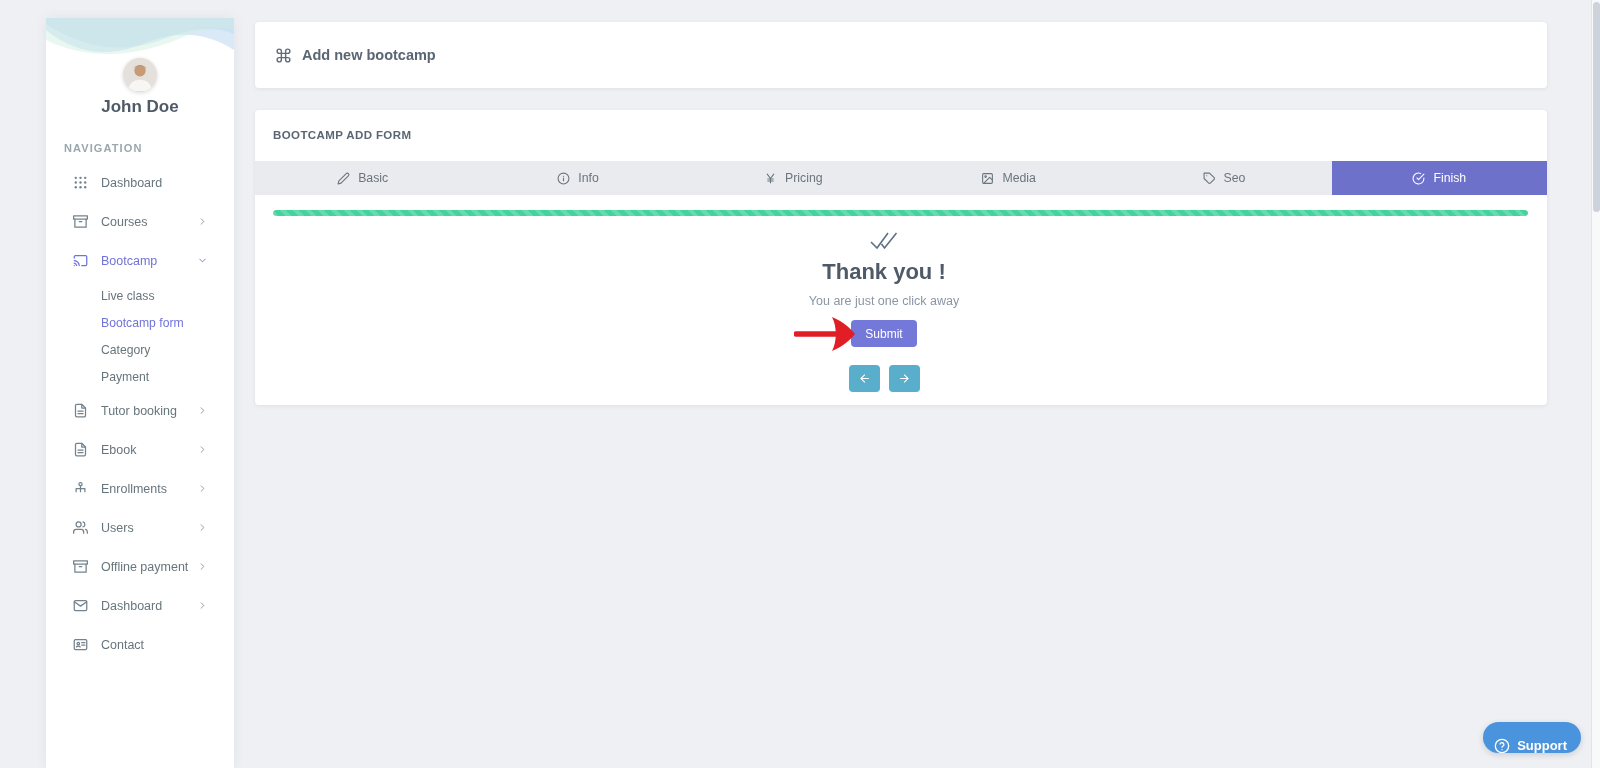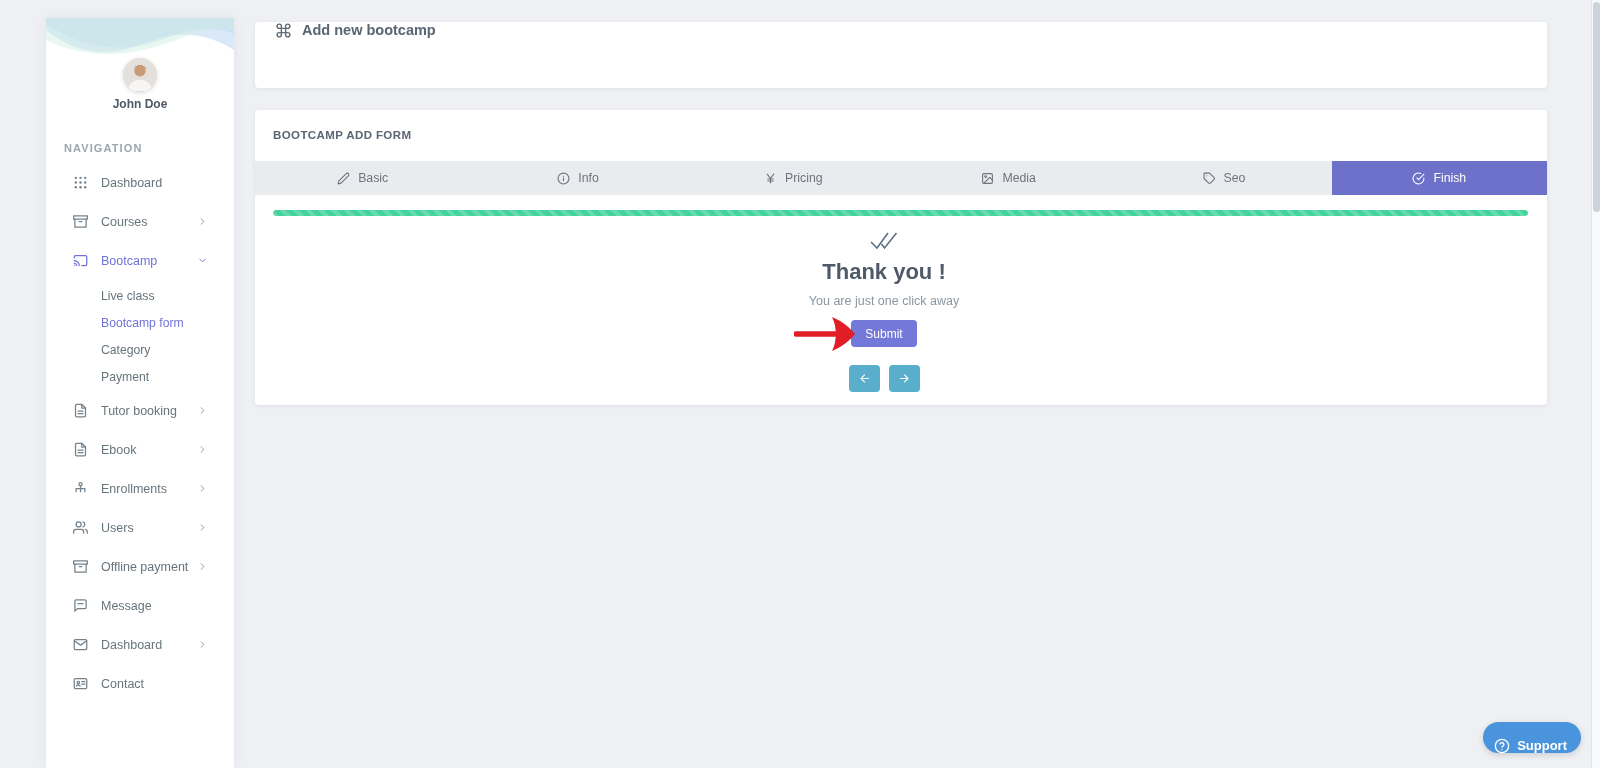--- a/index.html
+++ b/index.html
@@ -51,7 +51,7 @@
 
   
   .card { position:absolute; background:#fff; border-radius:4px; box-shadow:0 1px 4px rgba(21,34,50,.07); }
-  .header-card { left:255px; top:22px; width:1292px; height:66px; display:flex; align-items:flex-start; padding:0 20px; }
+  .header-card { left:255px; top:22px; width:1292px; height:66px; display:flex; align-items:center; padding:0 20px; }
   .hdr-icon { color:#5f6b77; display:flex; margin-right:10px; }
   .hdr-icon svg { width:17px; height:17px; }
   .hdr-title { font-size:14.5px; font-weight:bold; color:#5a6673; }

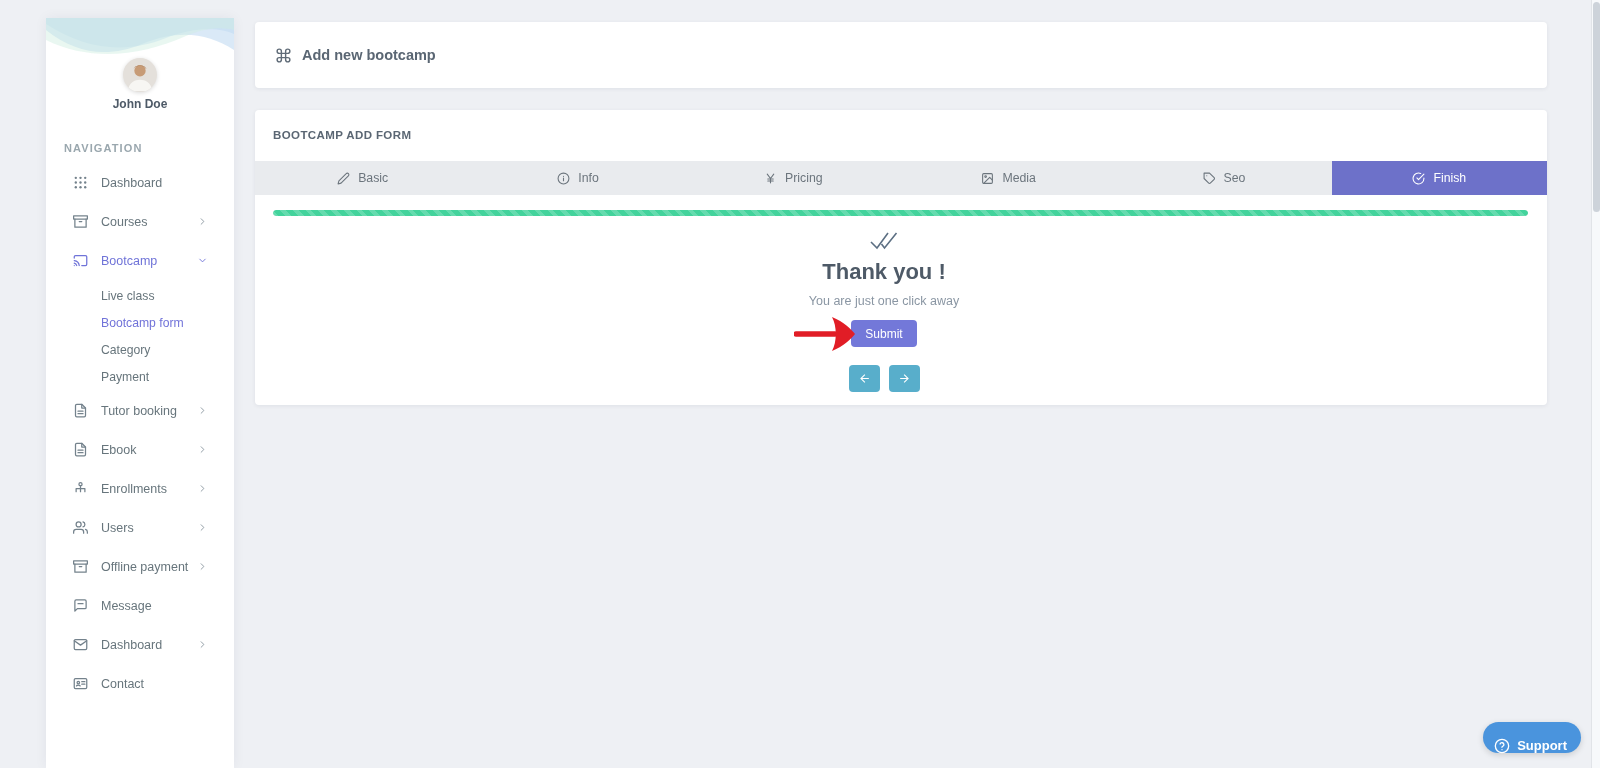--- a/index.html
+++ b/index.html
@@ -25,7 +25,7 @@
   }
   .user-name {
     position:absolute; top:79px; width:100%; text-align:center;
-    font-size:12px; font-weight:bold; color:#4e5a67;
+    font-size:17px; font-weight:bold; color:#4e5a67;
   }
   .nav-label {
     position:absolute; top:124px; left:18px;

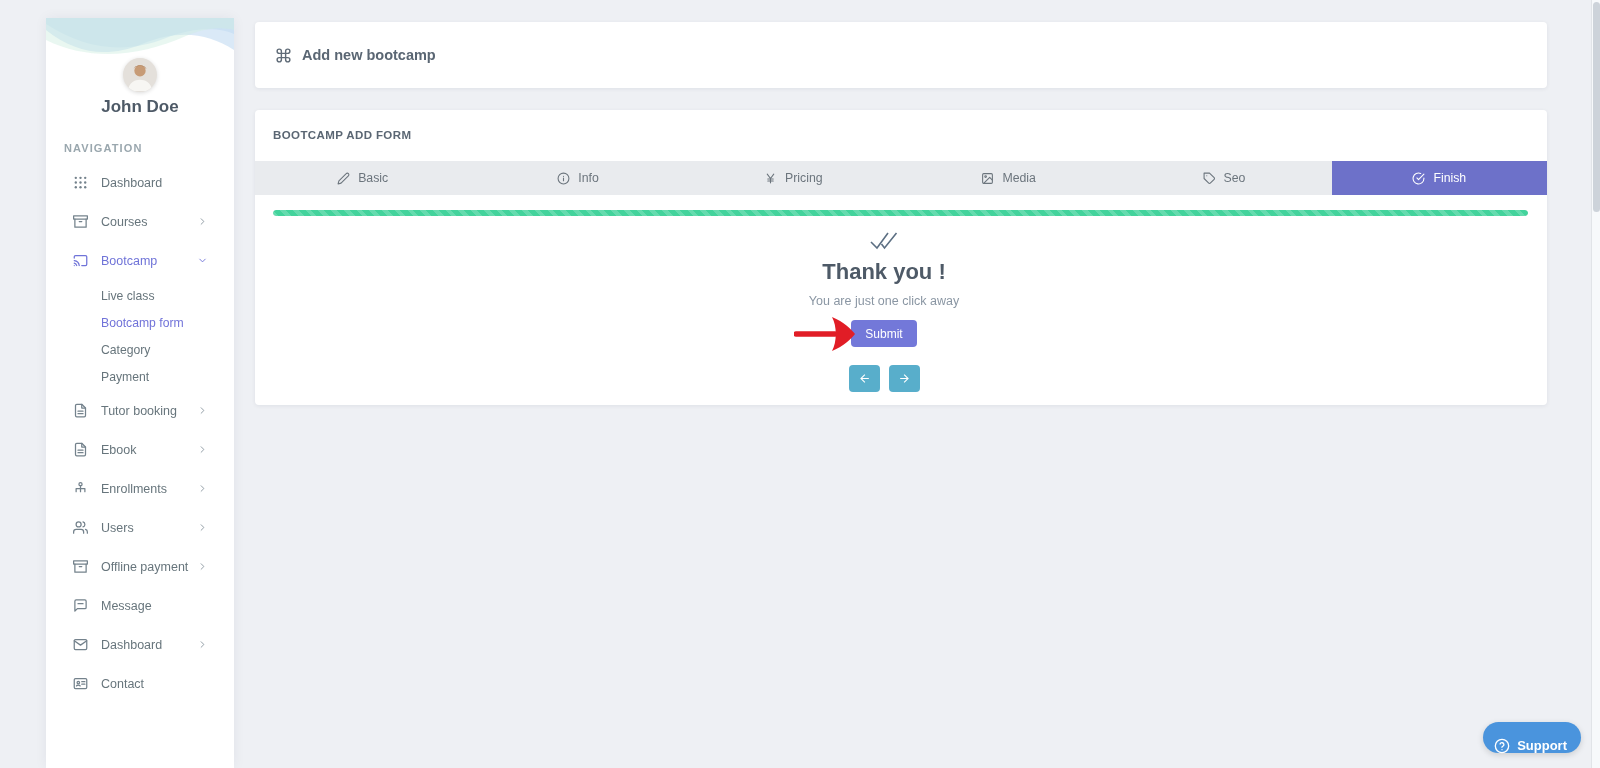--- a/index.html
+++ b/index.html
@@ -276,15 +276,6 @@
             <polyline points="9 18 15 12 9 6"></polyline>
           </svg>
         </span>
-      </div>
-      <div class="nav-item">
-        <span class="mi">
-          <svg viewBox="0 0 24 24" fill="none" stroke="currentColor" stroke-width="2" stroke-linecap="round" stroke-linejoin="round">
-            <path d="M21 15a2 2 0 0 1-2 2H7l-4 4V5a2 2 0 0 1 2-2h14a2 2 0 0 1 2 2z"></path>
-            <line x1="8" y1="9" x2="16" y2="9"></line>
-          </svg>
-        </span>
-        <span class="lbl">Message</span>
       </div>
       <div class="nav-item">
         <span class="mi">

